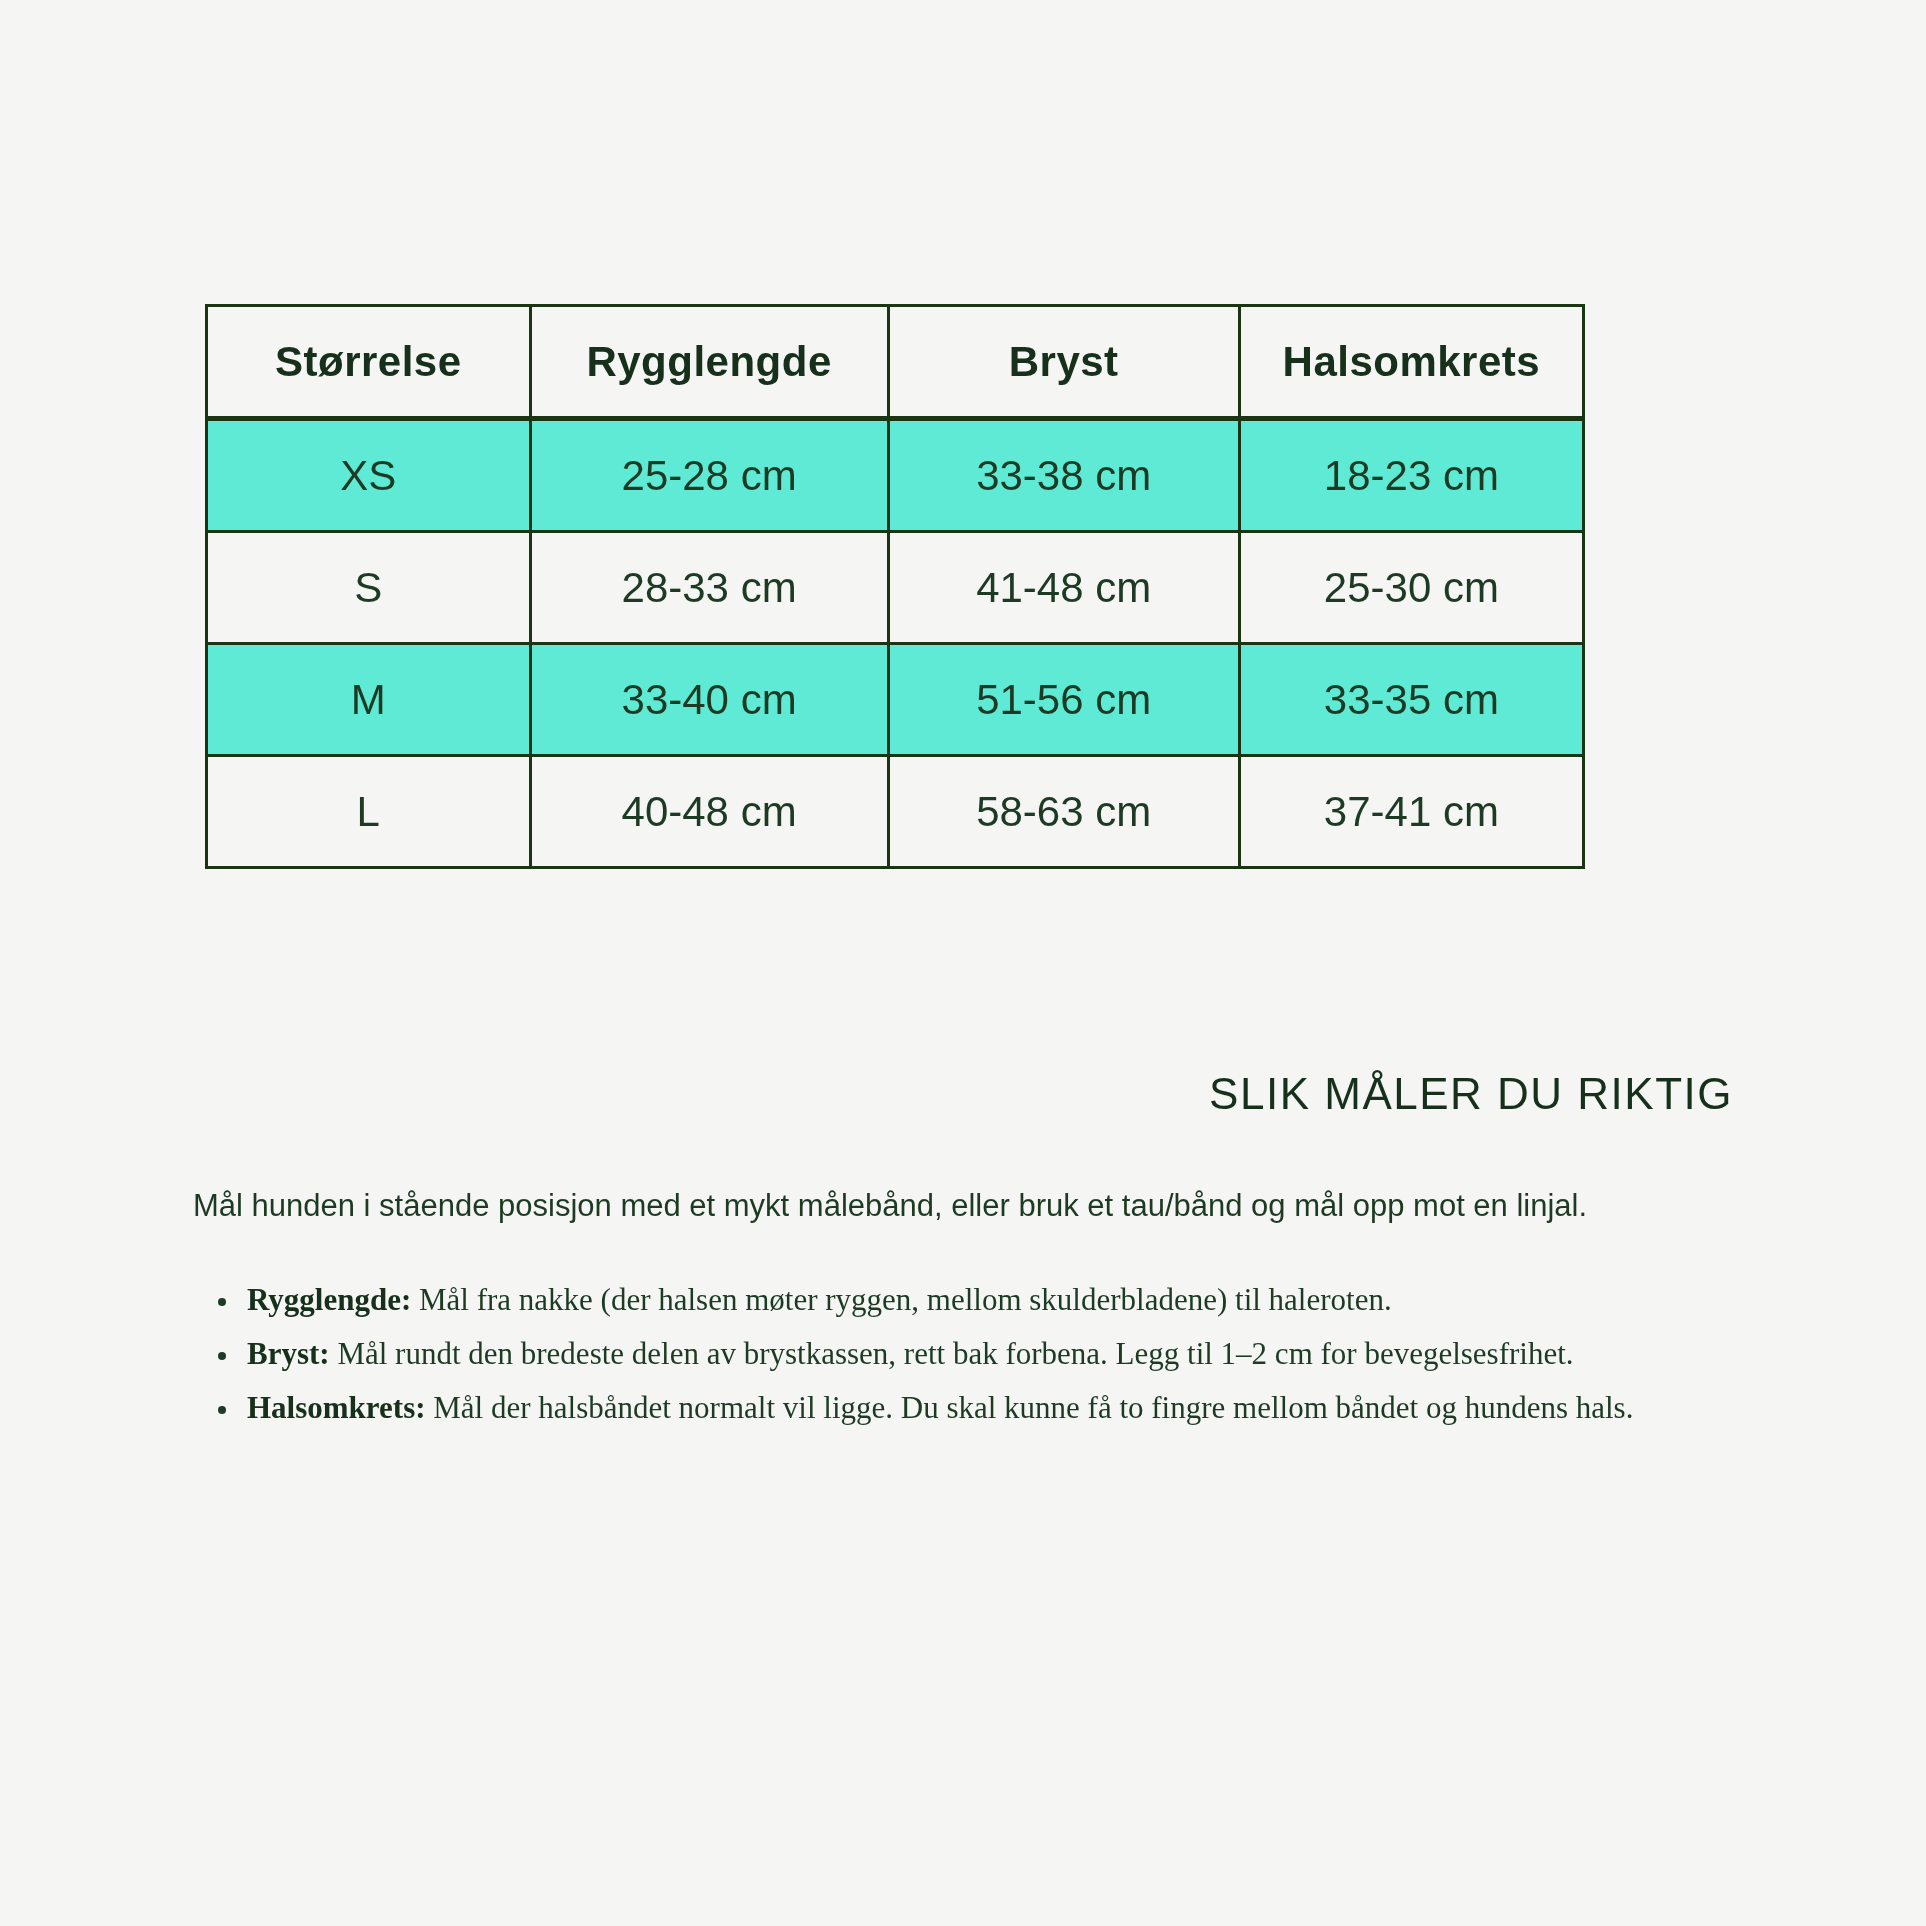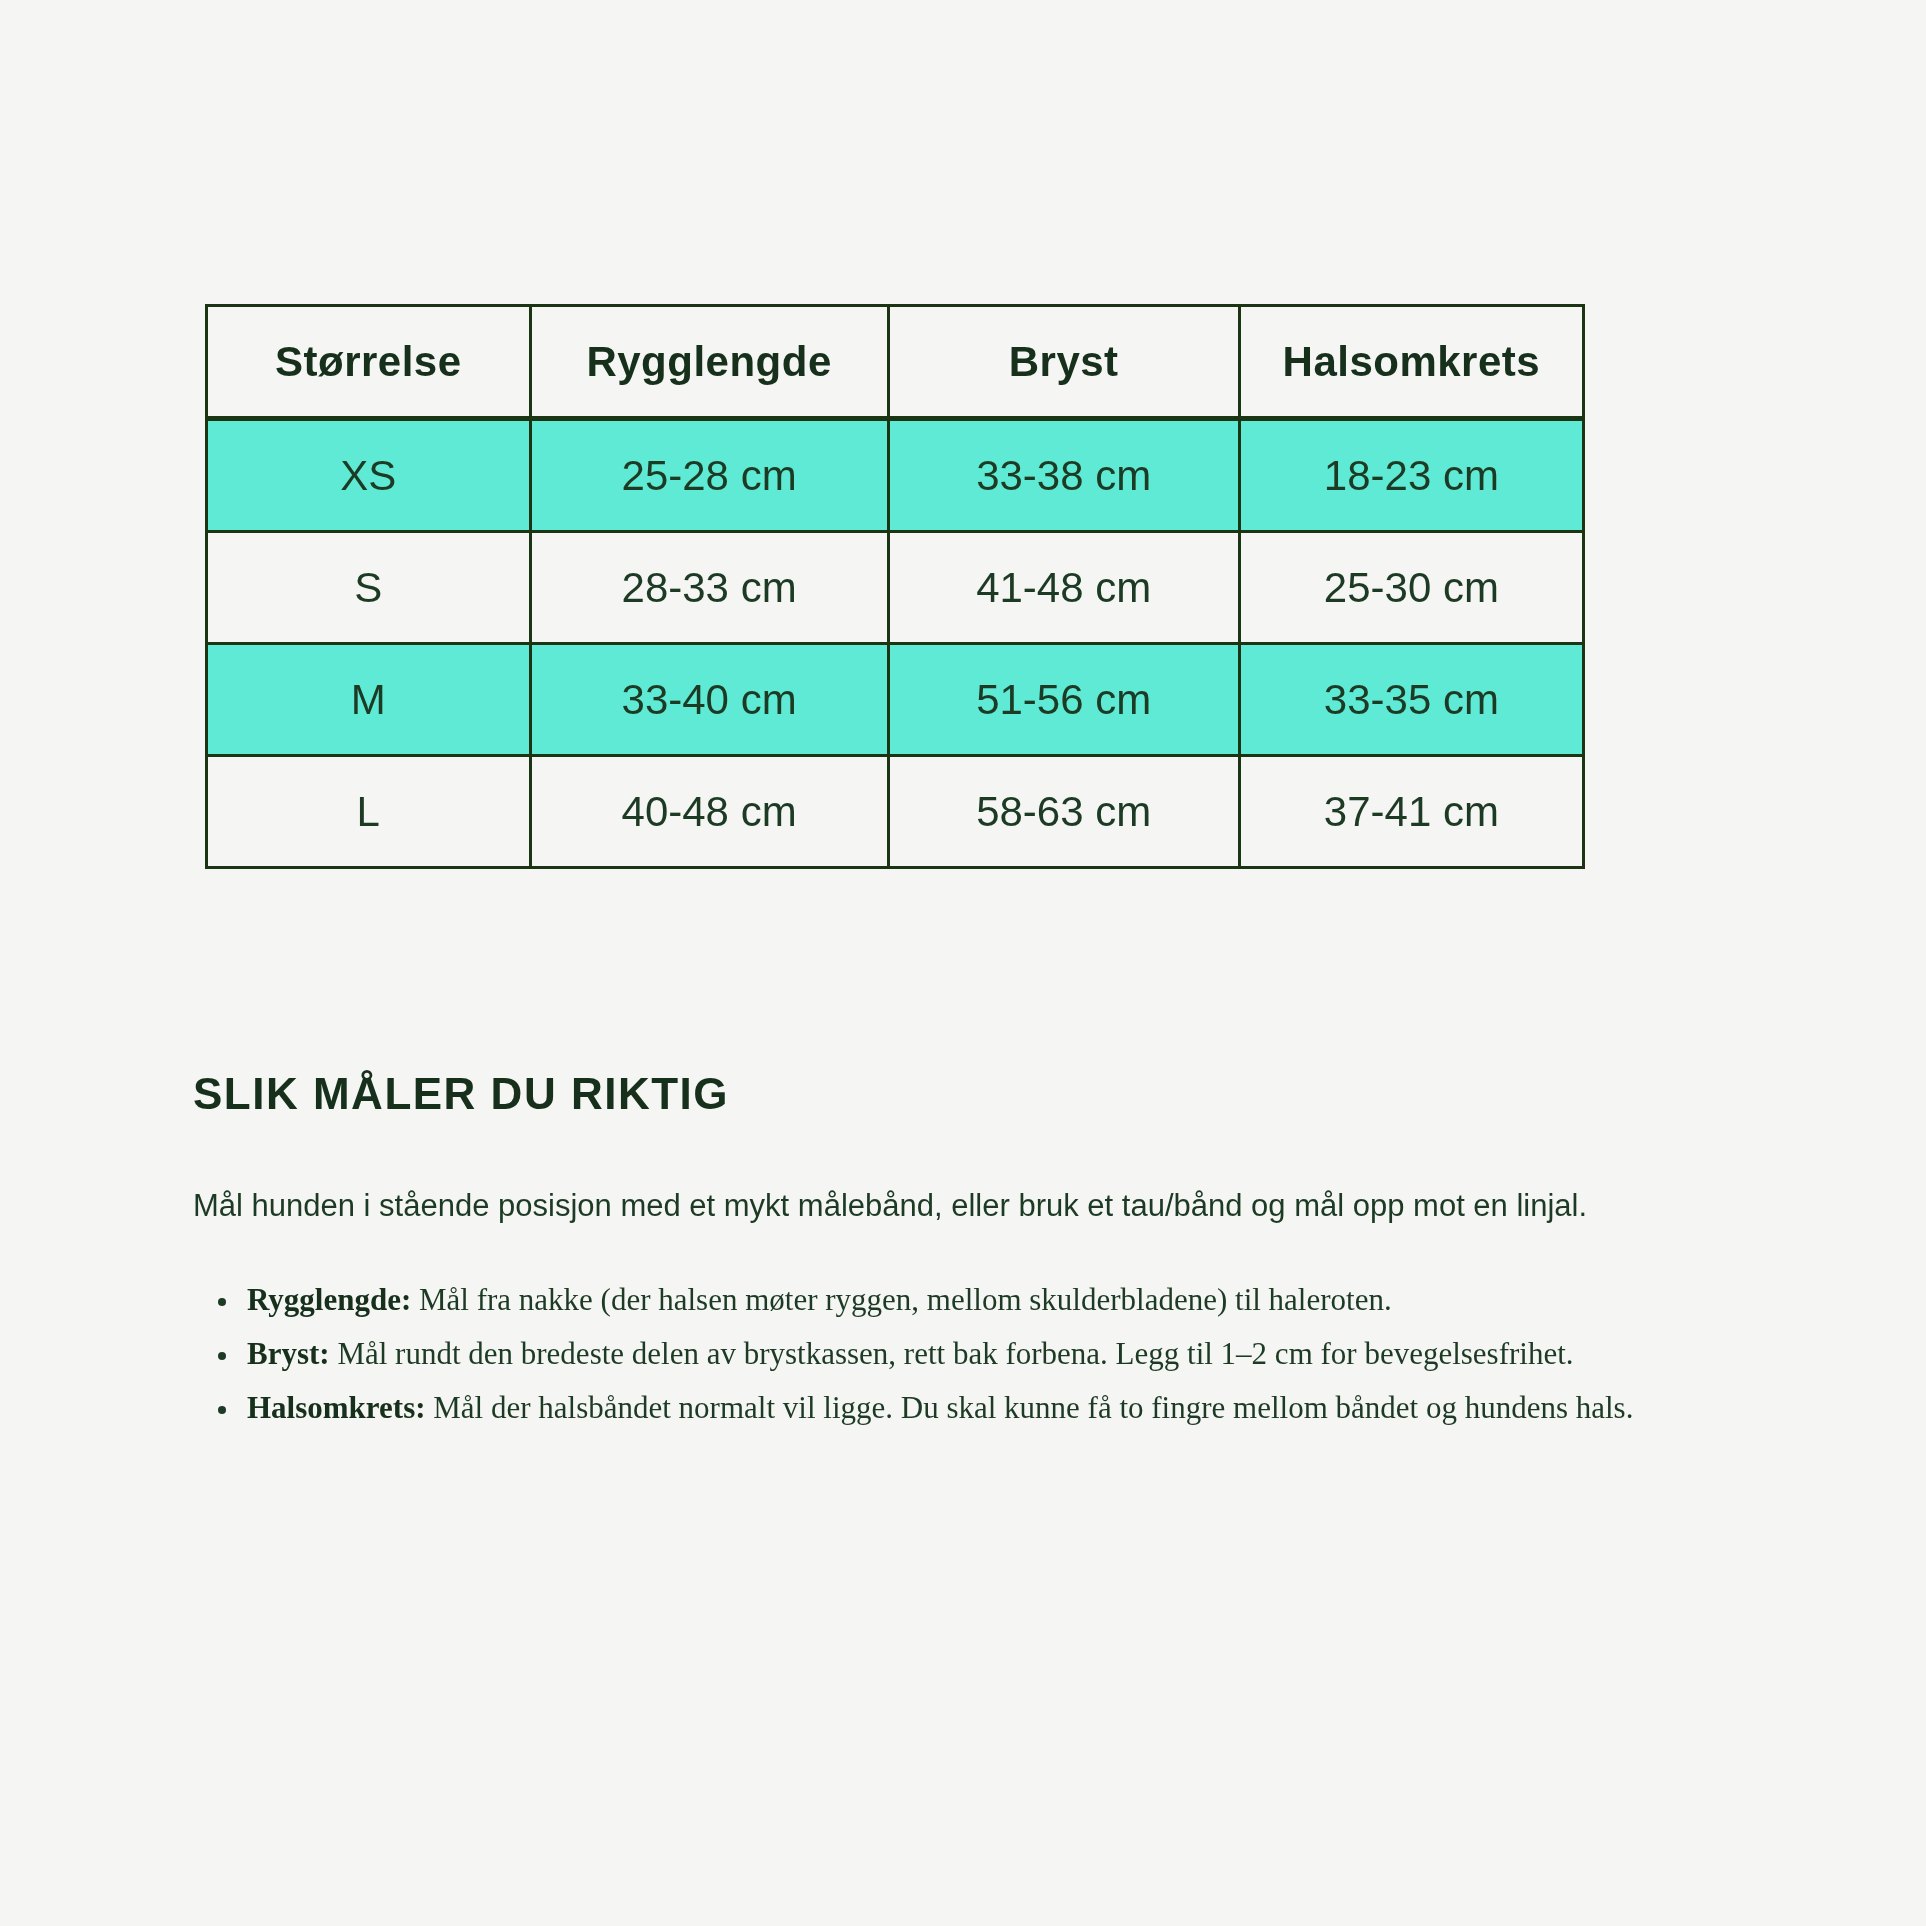--- a/index.html
+++ b/index.html
@@ -66,9 +66,9 @@
   }
   .content h2 {
     margin: 0;
-    text-align: left;
+    text-align: right;
     font-size: 44px;
-    font-weight: bold;
+    font-weight: normal;
     letter-spacing: 1.5px;
     color: #16301B;
   }

